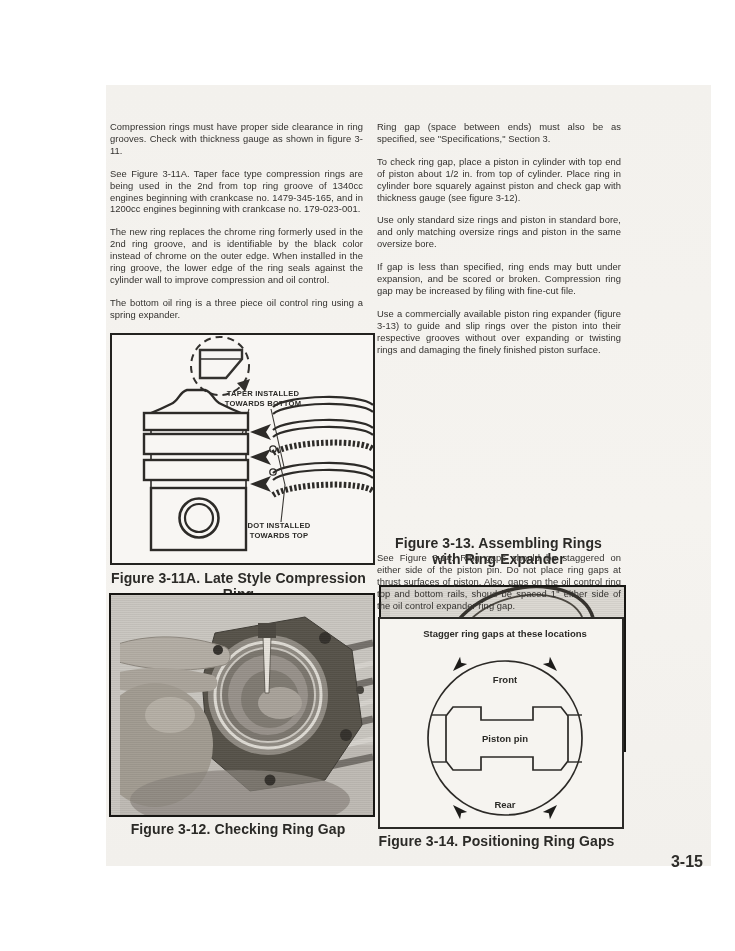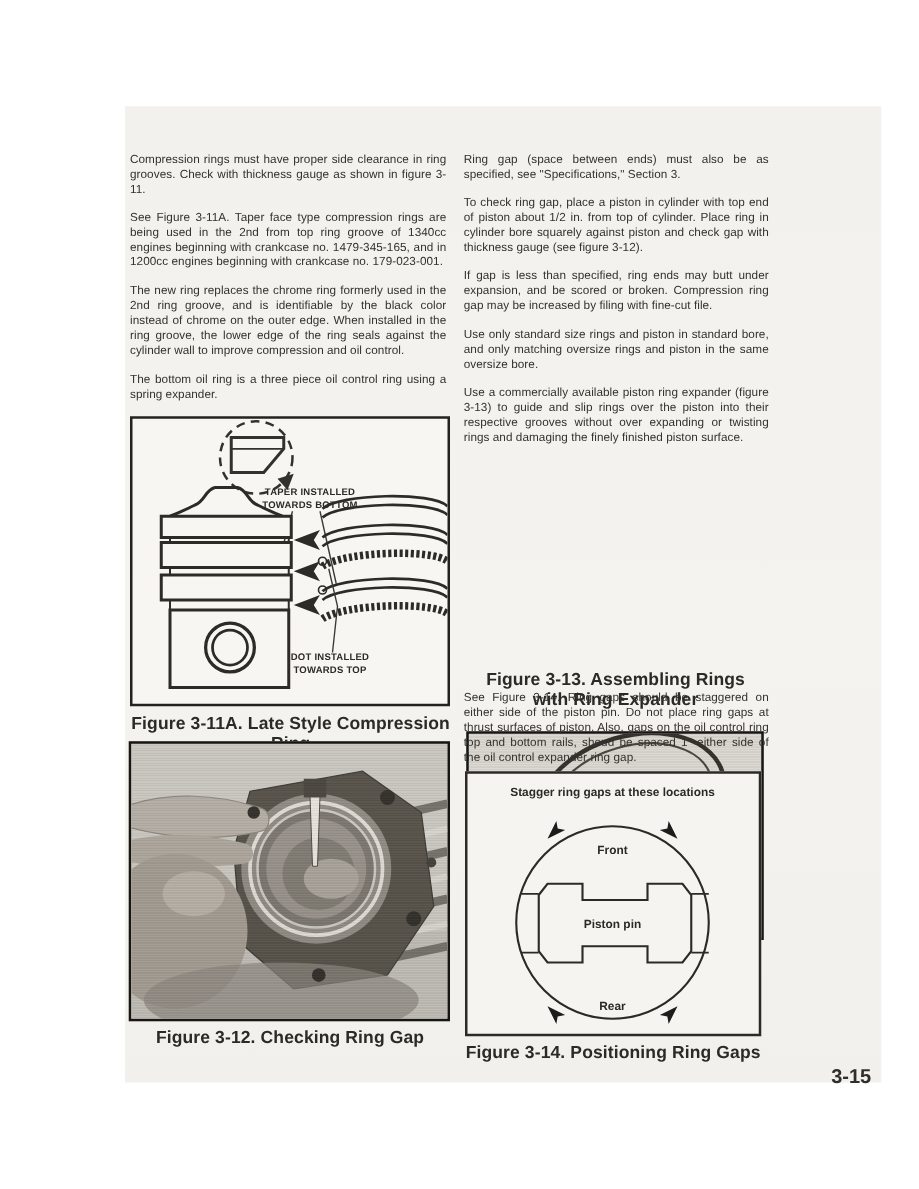--- a/index.html
+++ b/index.html
@@ -8,7 +8,7 @@
     font-family:"Liberation Sans",sans-serif;overflow:hidden;
   }
   .scan-page{
-    position:absolute;left:100px;top:85px;width:605px;height:781px;
+    position:absolute;left:106px;top:85px;width:605px;height:781px;
     background:linear-gradient(180deg,#f3f1ed 0%,#f5f3ef 55%,#f2f0ec 100%);
   }
   .col{position:absolute;top:36px;}

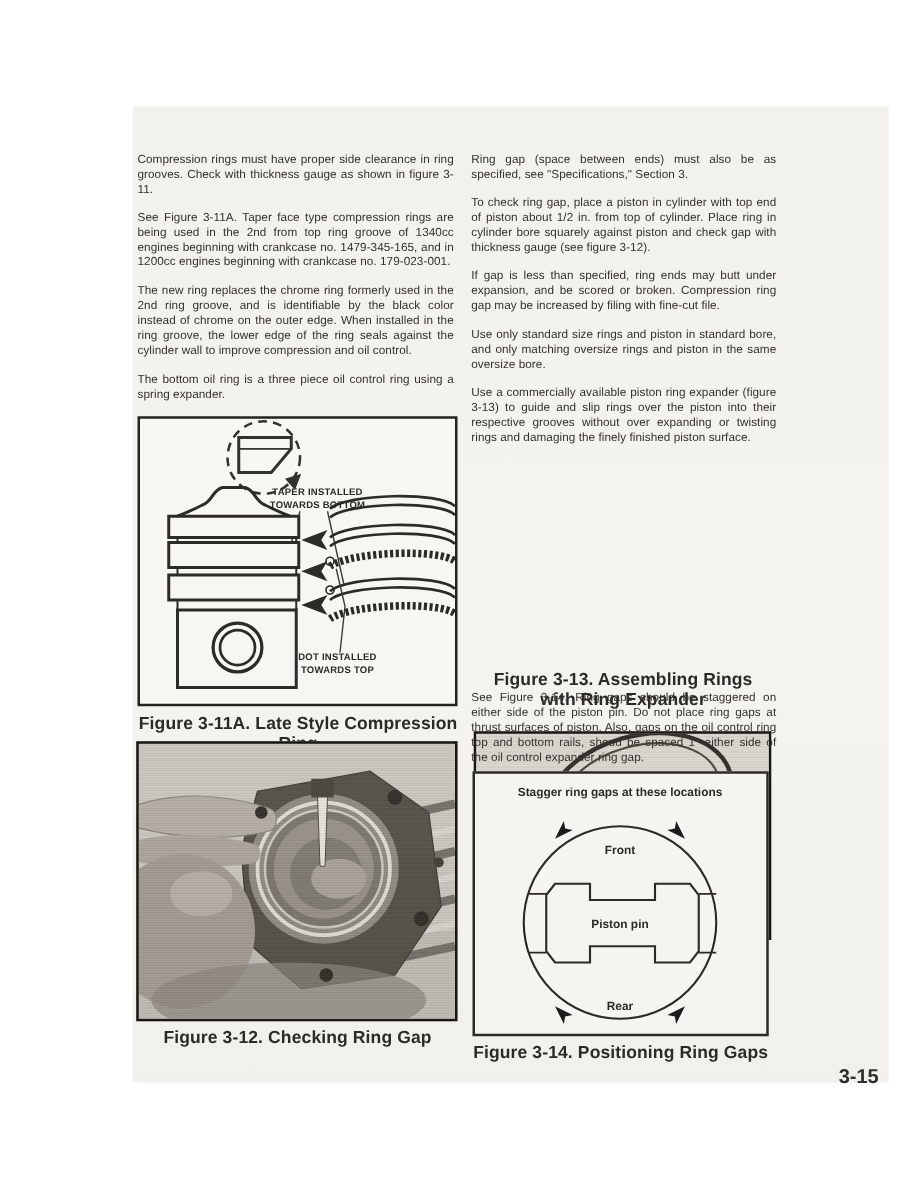--- a/index.html
+++ b/index.html
@@ -156,8 +156,8 @@
   <div class="col col-right">
     <p class="body-text">Ring gap (space between ends) must also be as specified, see "Specifications," Section 3.</p>
     <p class="body-text">To check ring gap, place a piston in cylinder with top end of piston about 1/2 in. from top of cylinder. Place ring in cylinder bore squarely against piston and check gap with thickness gauge (see figure 3-12).</p>
+    <p class="body-text">Use only standard size rings and piston in standard bore, and only matching oversize rings and piston in the same oversize bore.</p>
     <p class="body-text">If gap is less than specified, ring ends may butt under expansion, and be scored or broken. Compression ring gap may be increased by filing with fine-cut file.</p>
-    <p class="body-text">Use only standard size rings and piston in standard bore, and only matching oversize rings and piston in the same oversize bore.</p>
     <p class="body-text">Use a commercially available piston ring expander (figure 3-13) to guide and slip rings over the piston into their respective grooves without over expanding or twisting rings and damaging the finely finished piston surface.</p>
   </div>
 

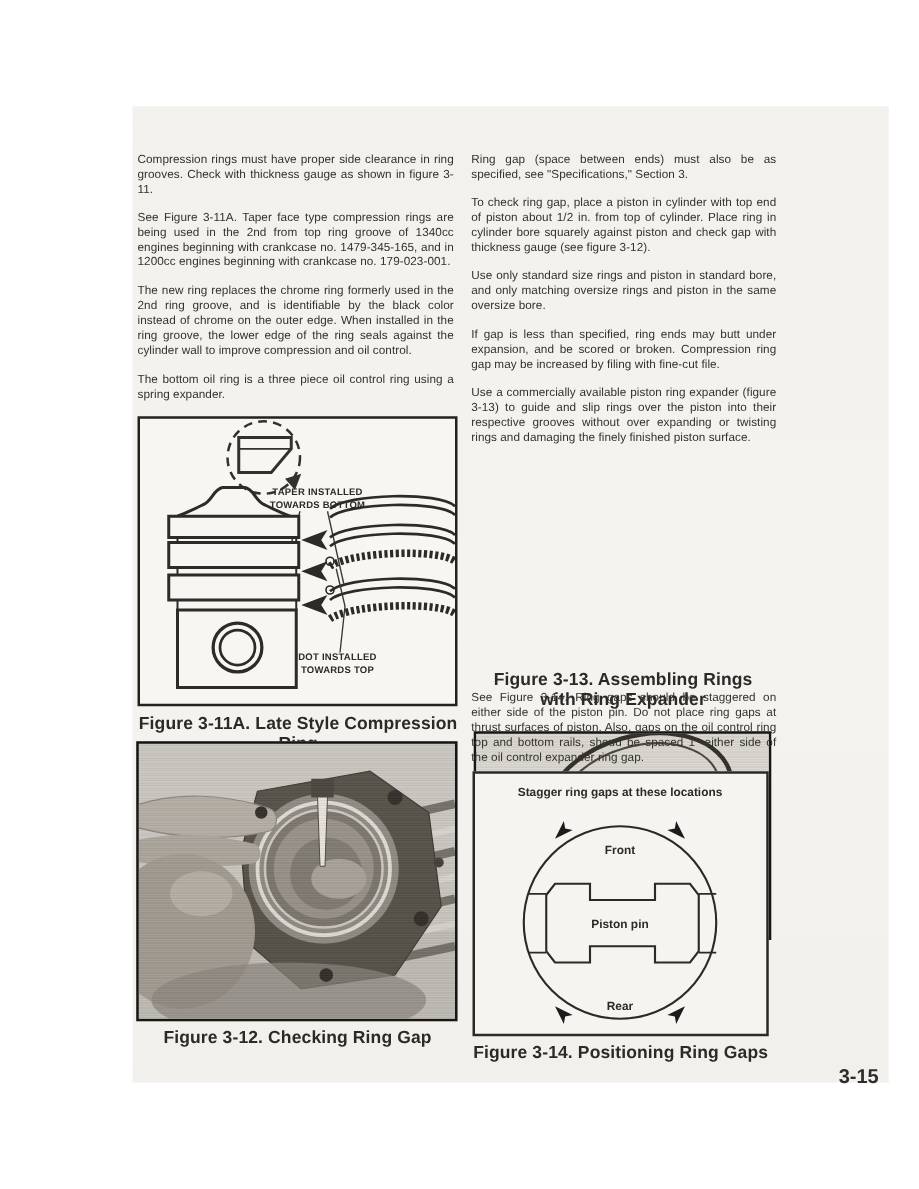--- a/index.html
+++ b/index.html
@@ -18,7 +18,7 @@
     margin:0 0 11px 0;font-size:9.4px;line-height:11.9px;text-align:justify;
     color:#33312e;letter-spacing:0.05px;
   }
-  .fig-box{position:absolute;box-sizing:content-box;}
+  .fig-box{position:absolute;box-sizing:content-box;padding-left:9px;}
   .fig-caption{
     position:absolute;font-size:14px;font-weight:bold;color:#2b2a27;
     text-align:center;letter-spacing:0.1px;

